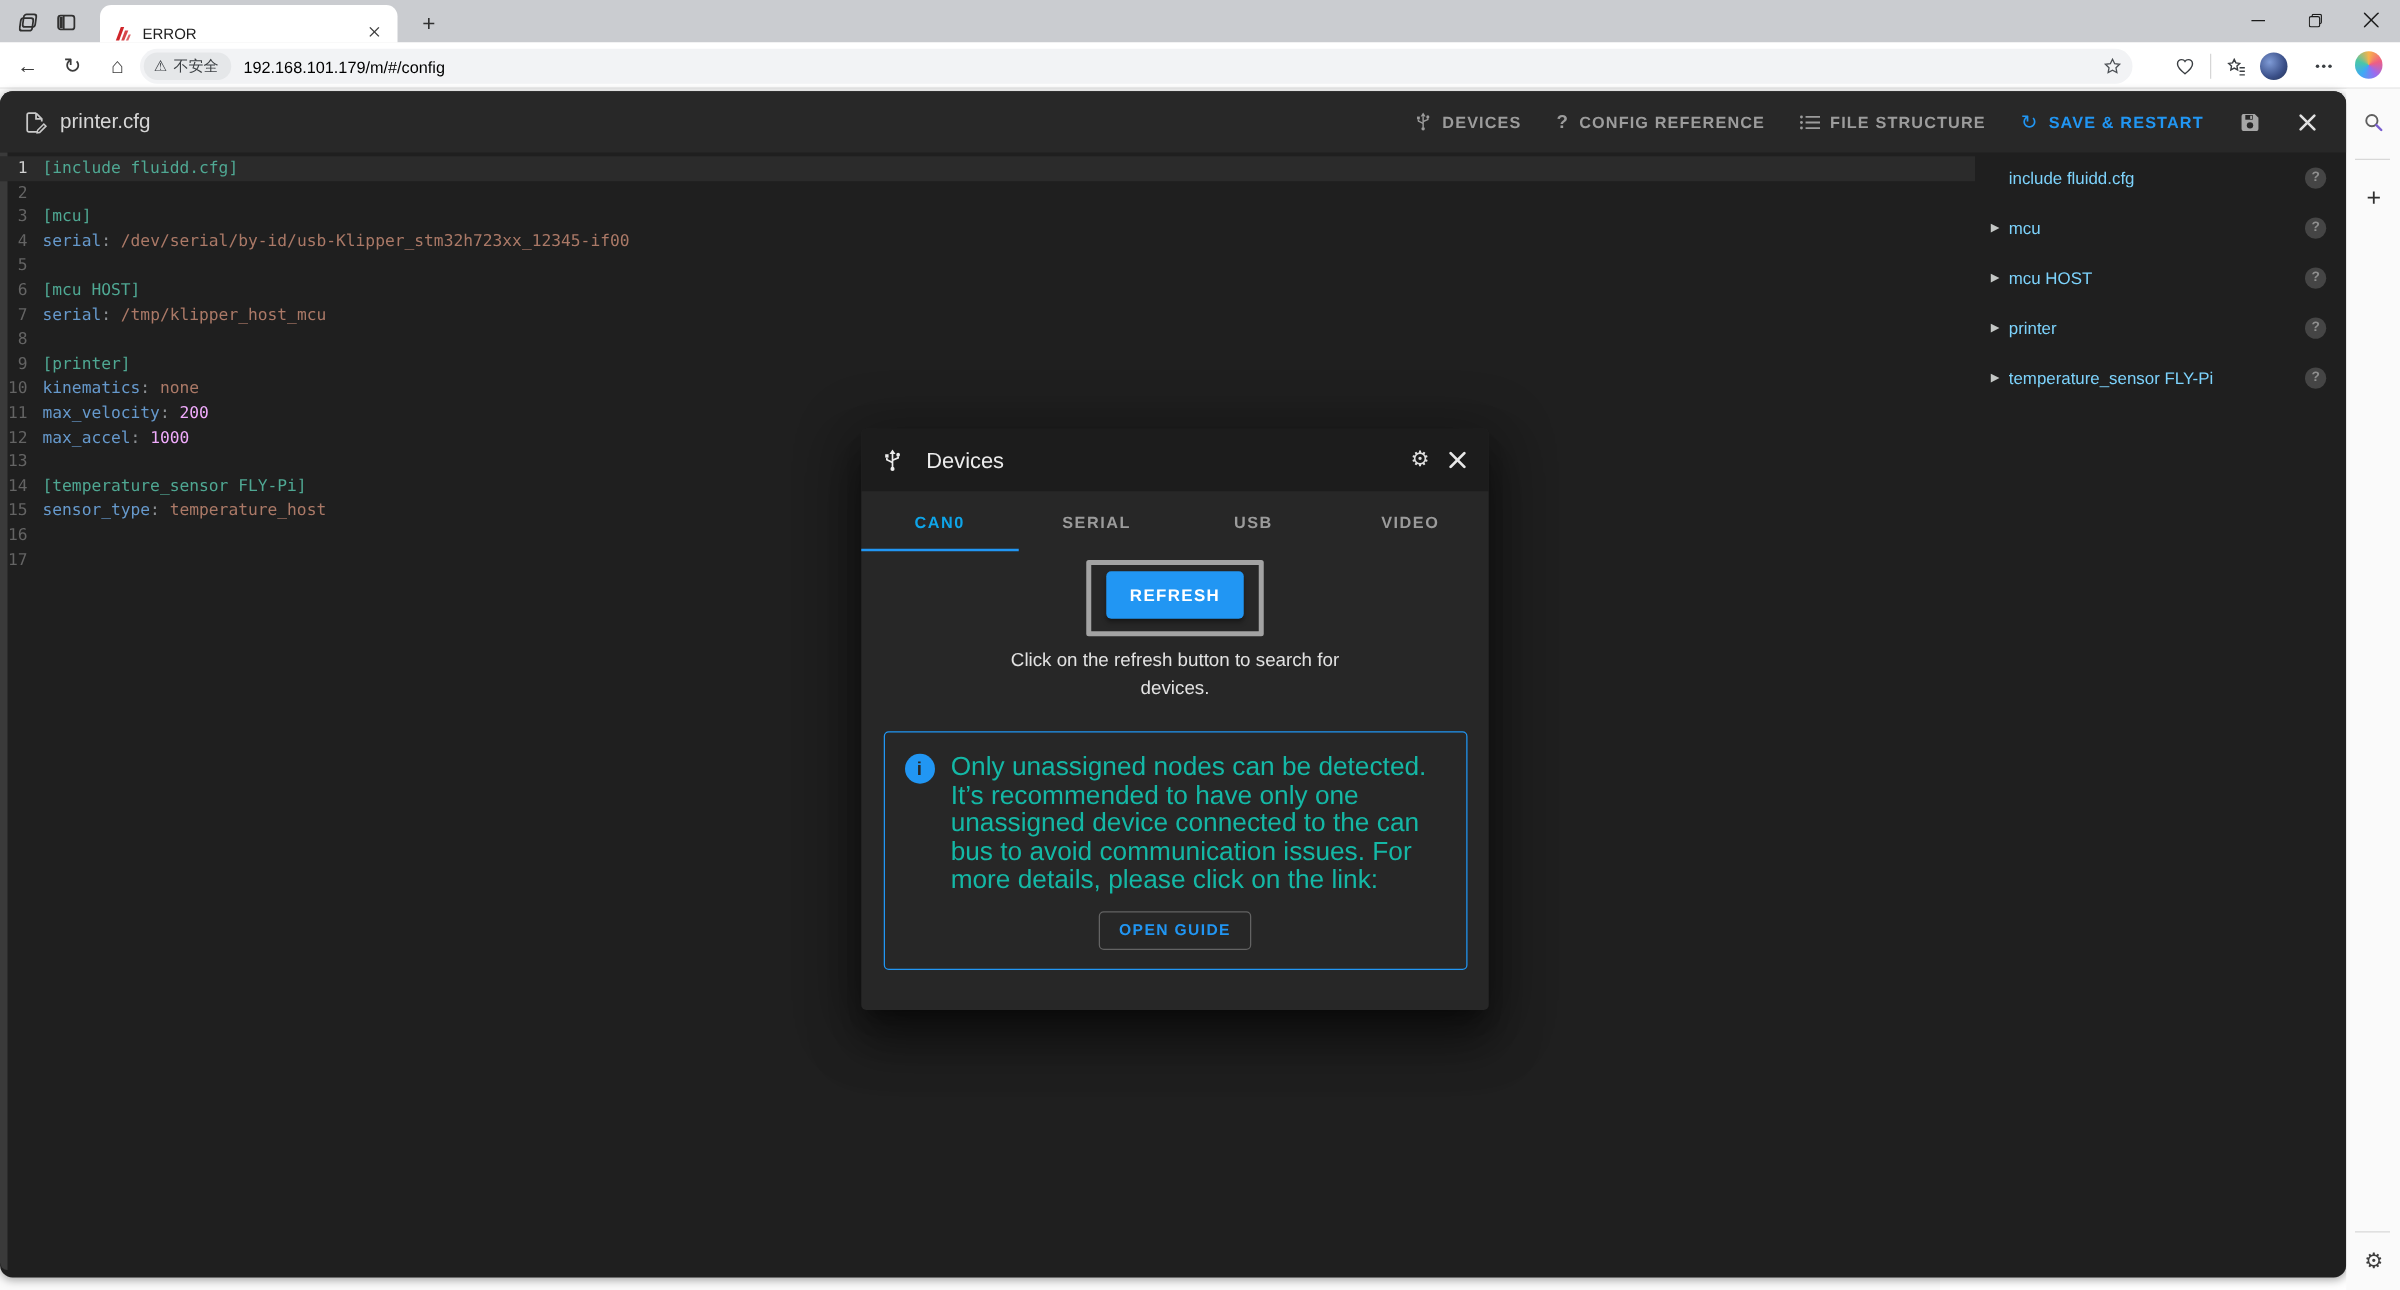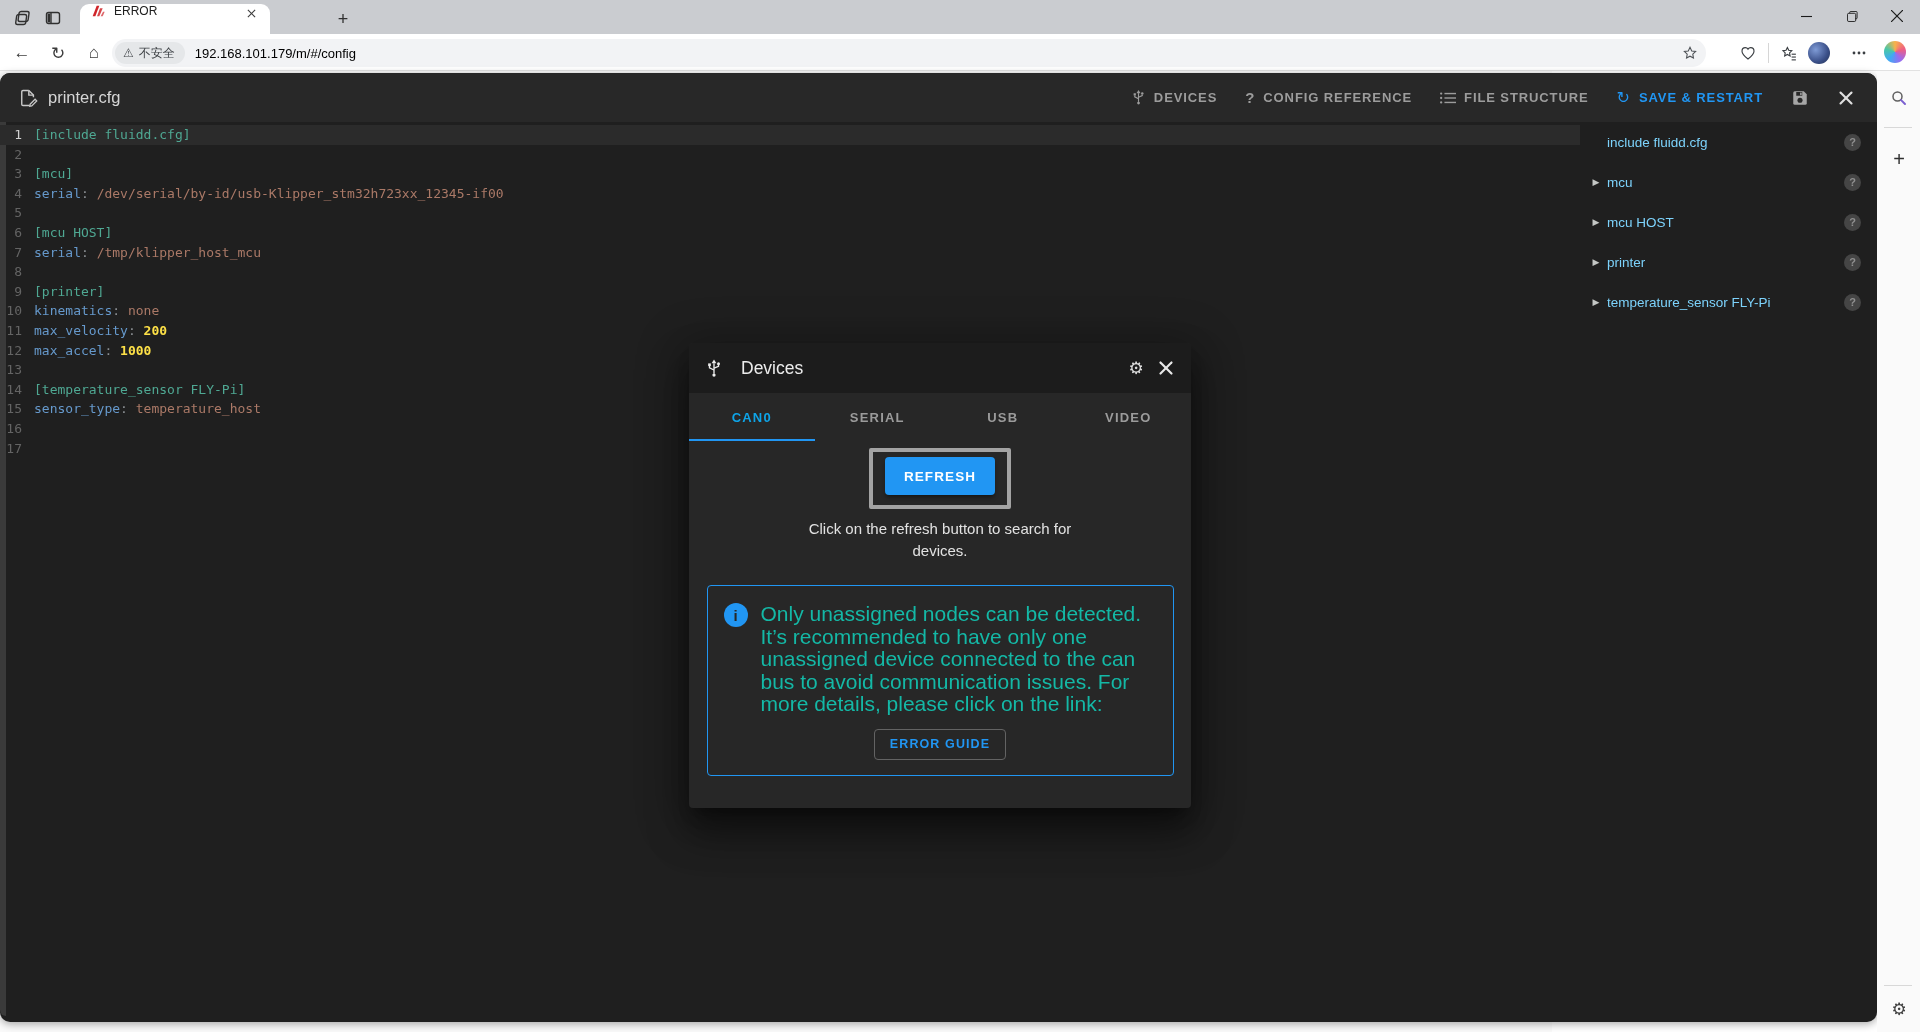--- a/index.html
+++ b/index.html
@@ -10,8 +10,8 @@
   
   #tabbar { position:absolute; left:0; top:0; width:1920px; height:34px; background:#caccd0; }
   .tabbar-icon { position:absolute; top:7px; width:22px; height:22px; display:flex; align-items:center; justify-content:center; color:#303030; }
-  #active-tab { position:absolute; left:80px; top:4px; width:190px; height:30px; background:#fff;
-                border-radius:9px 9px 0 0; display:flex; align-items:flex-start; padding:0 10px; }
+  #active-tab { position:absolute; left:80px; top:4px; width:238px; height:30px; background:#fff;
+                border-radius:9px 9px 0 0; display:flex; align-items:flex-end; padding:0 10px; }
   #tab-title { font-size:12px; color:#202020; margin-left:8px; flex:1; }
   #tab-close { width:18px; height:18px; display:flex; align-items:center; justify-content:center; border-radius:4px; }
   #new-tab-btn { position:absolute; left:332px; top:8px; width:22px; height:22px; display:flex; align-items:center; justify-content:center;

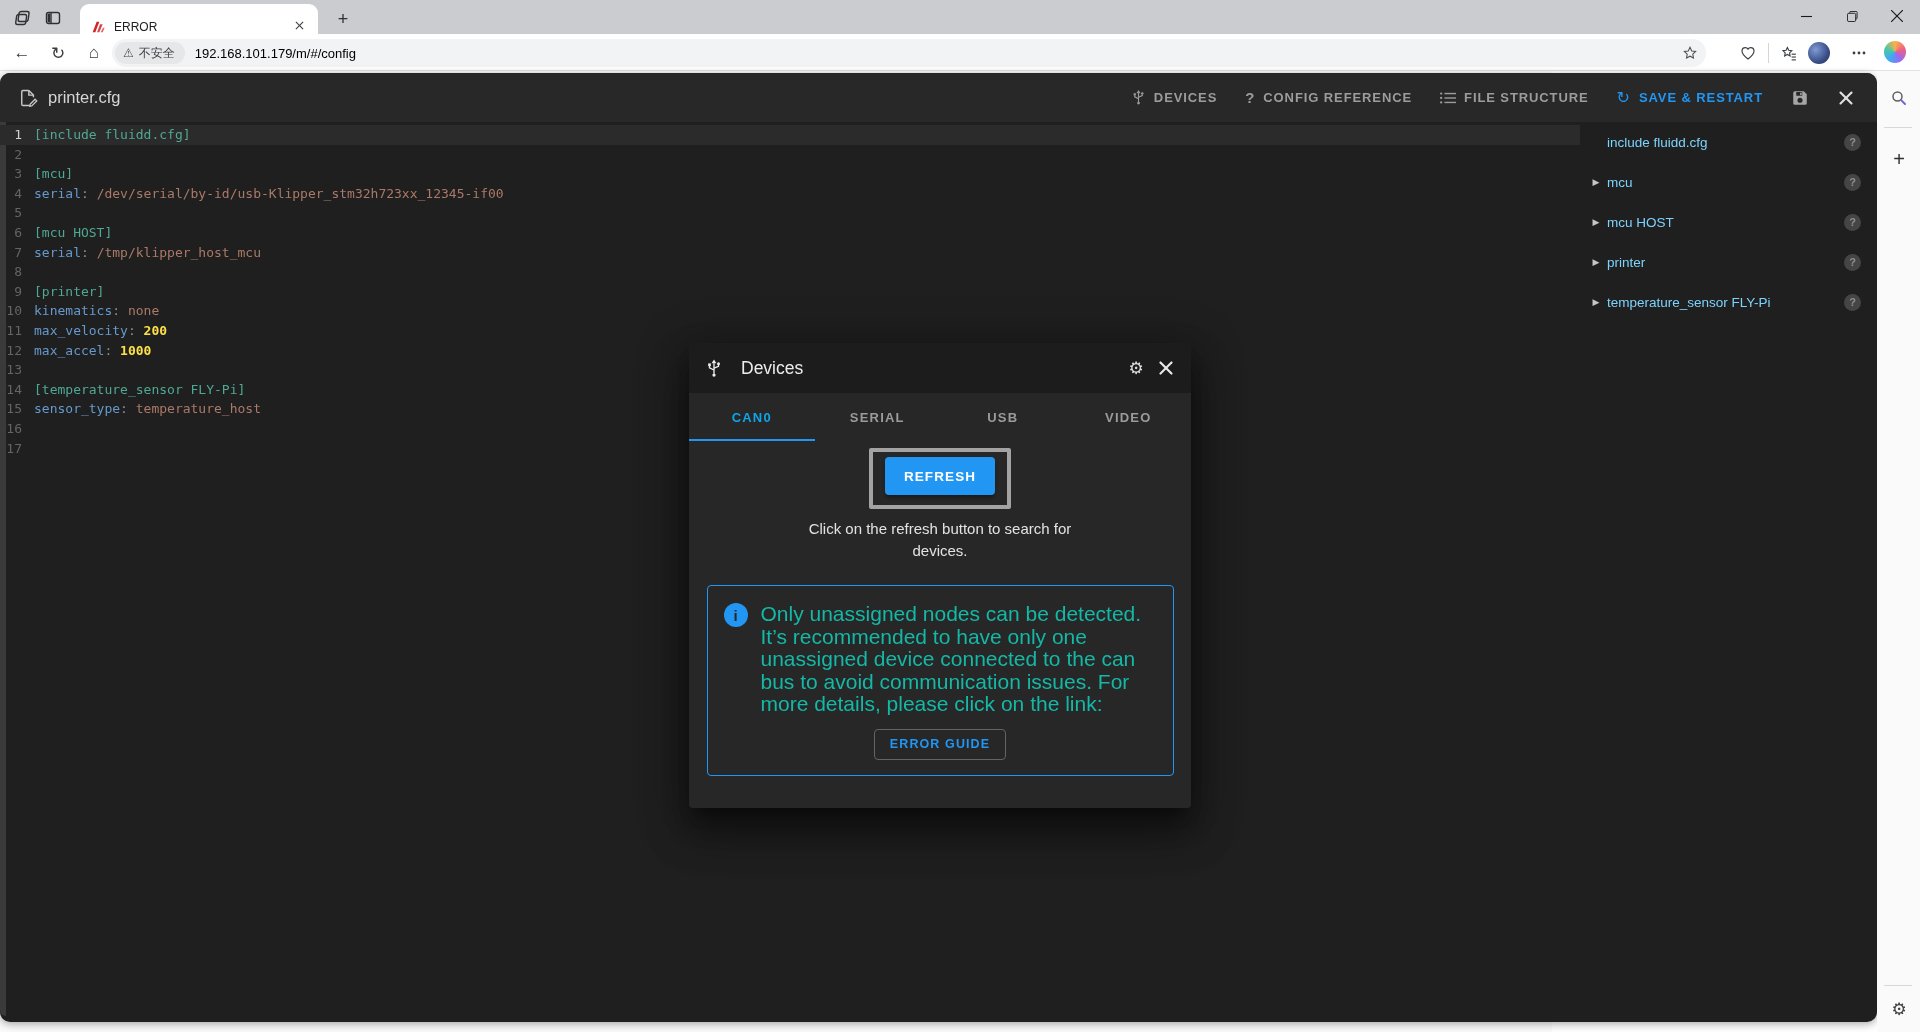--- a/index.html
+++ b/index.html
@@ -62,7 +62,7 @@
   .tk-key { color:#6699cc; }
   .tk-pun { color:#8b8f93; }
   .tk-val { color:#ab7967; }
-  .tk-num { color:#fde047; font-weight:bold; }
+  .tk-num { color:#f0abfc; font-weight:normal; }
 
   #structure-panel { position:absolute; left:1585px; top:49px; width:292px; height:894px; }
   .struct-item { position:relative; height:40px; display:flex; align-items:center; }

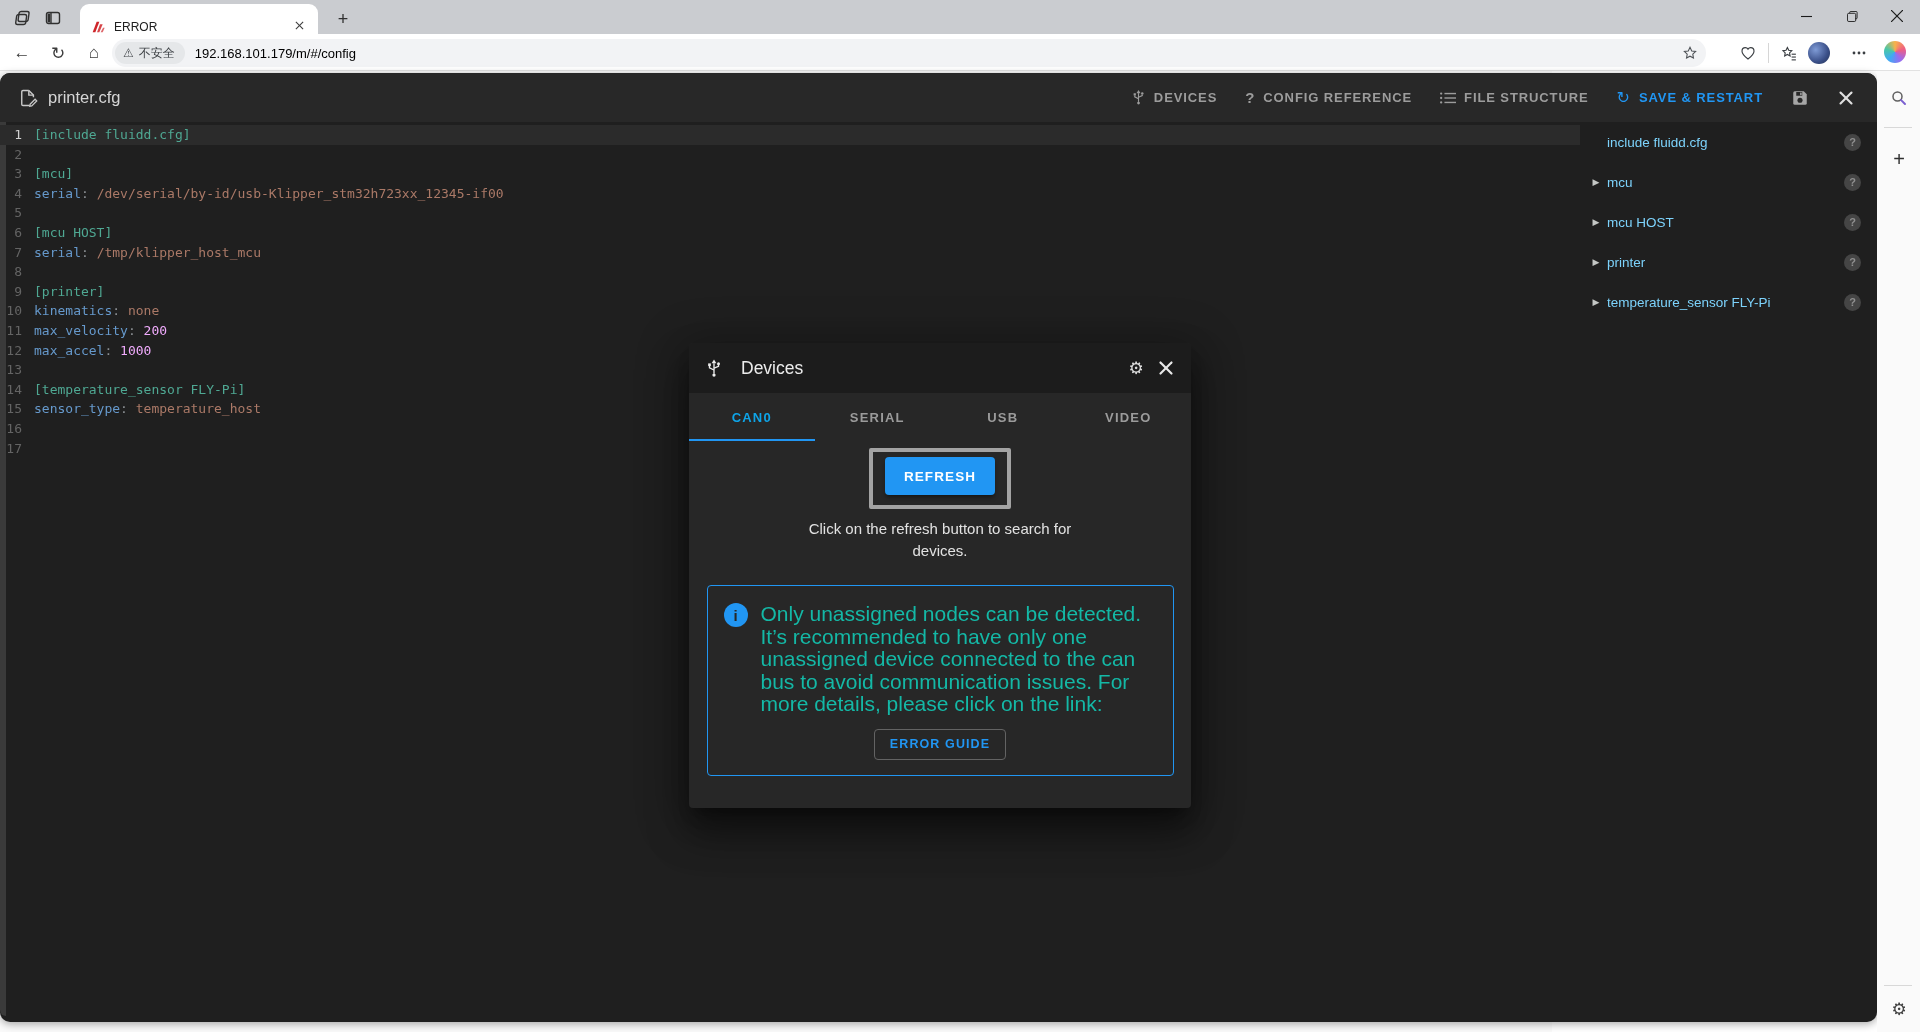--- a/index.html
+++ b/index.html
@@ -446,7 +446,7 @@
             <div id="info-text">Only unassigned nodes can be detected. It’s recommended to have only one unassigned device connected to the can bus to avoid communication issues. For more details, please click on the link:</div>
           </div>
           <div id="open-guide-row">
-            <button id="open-guide-btn">ERROR GUIDE</button>
+            <button id="open-guide-btn">OPEN GUIDE</button>
           </div>
         </div>
       </div>

